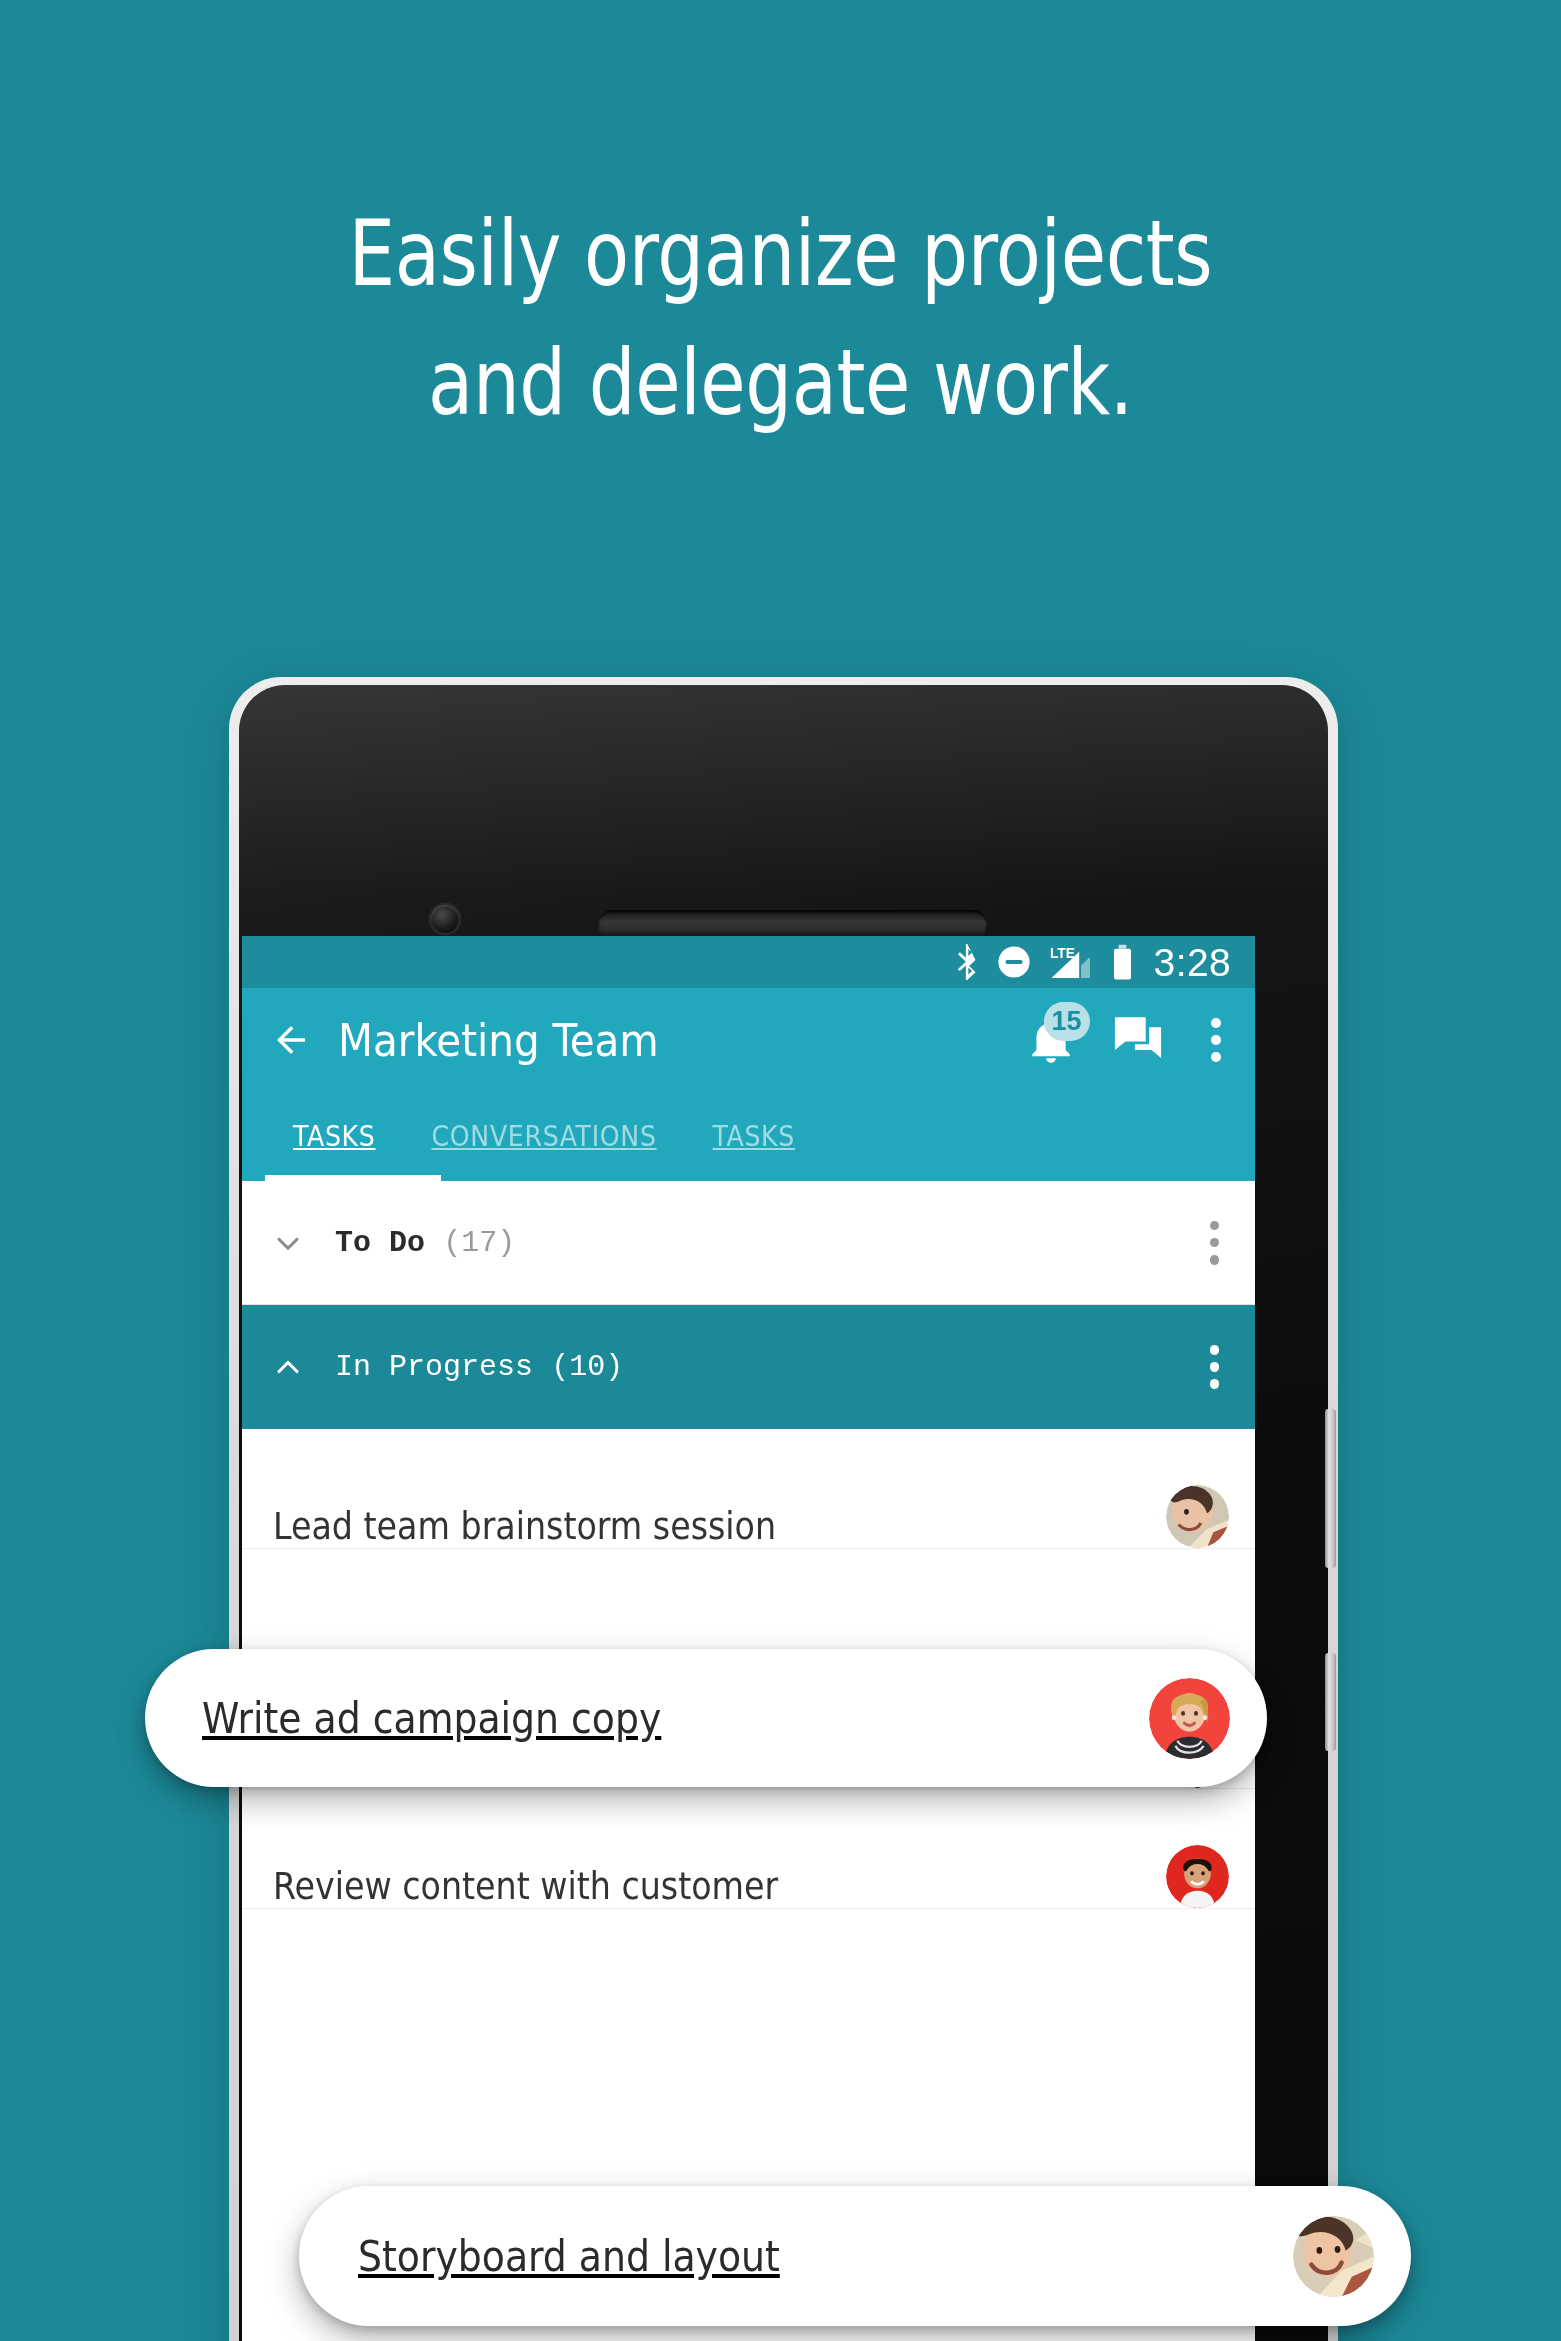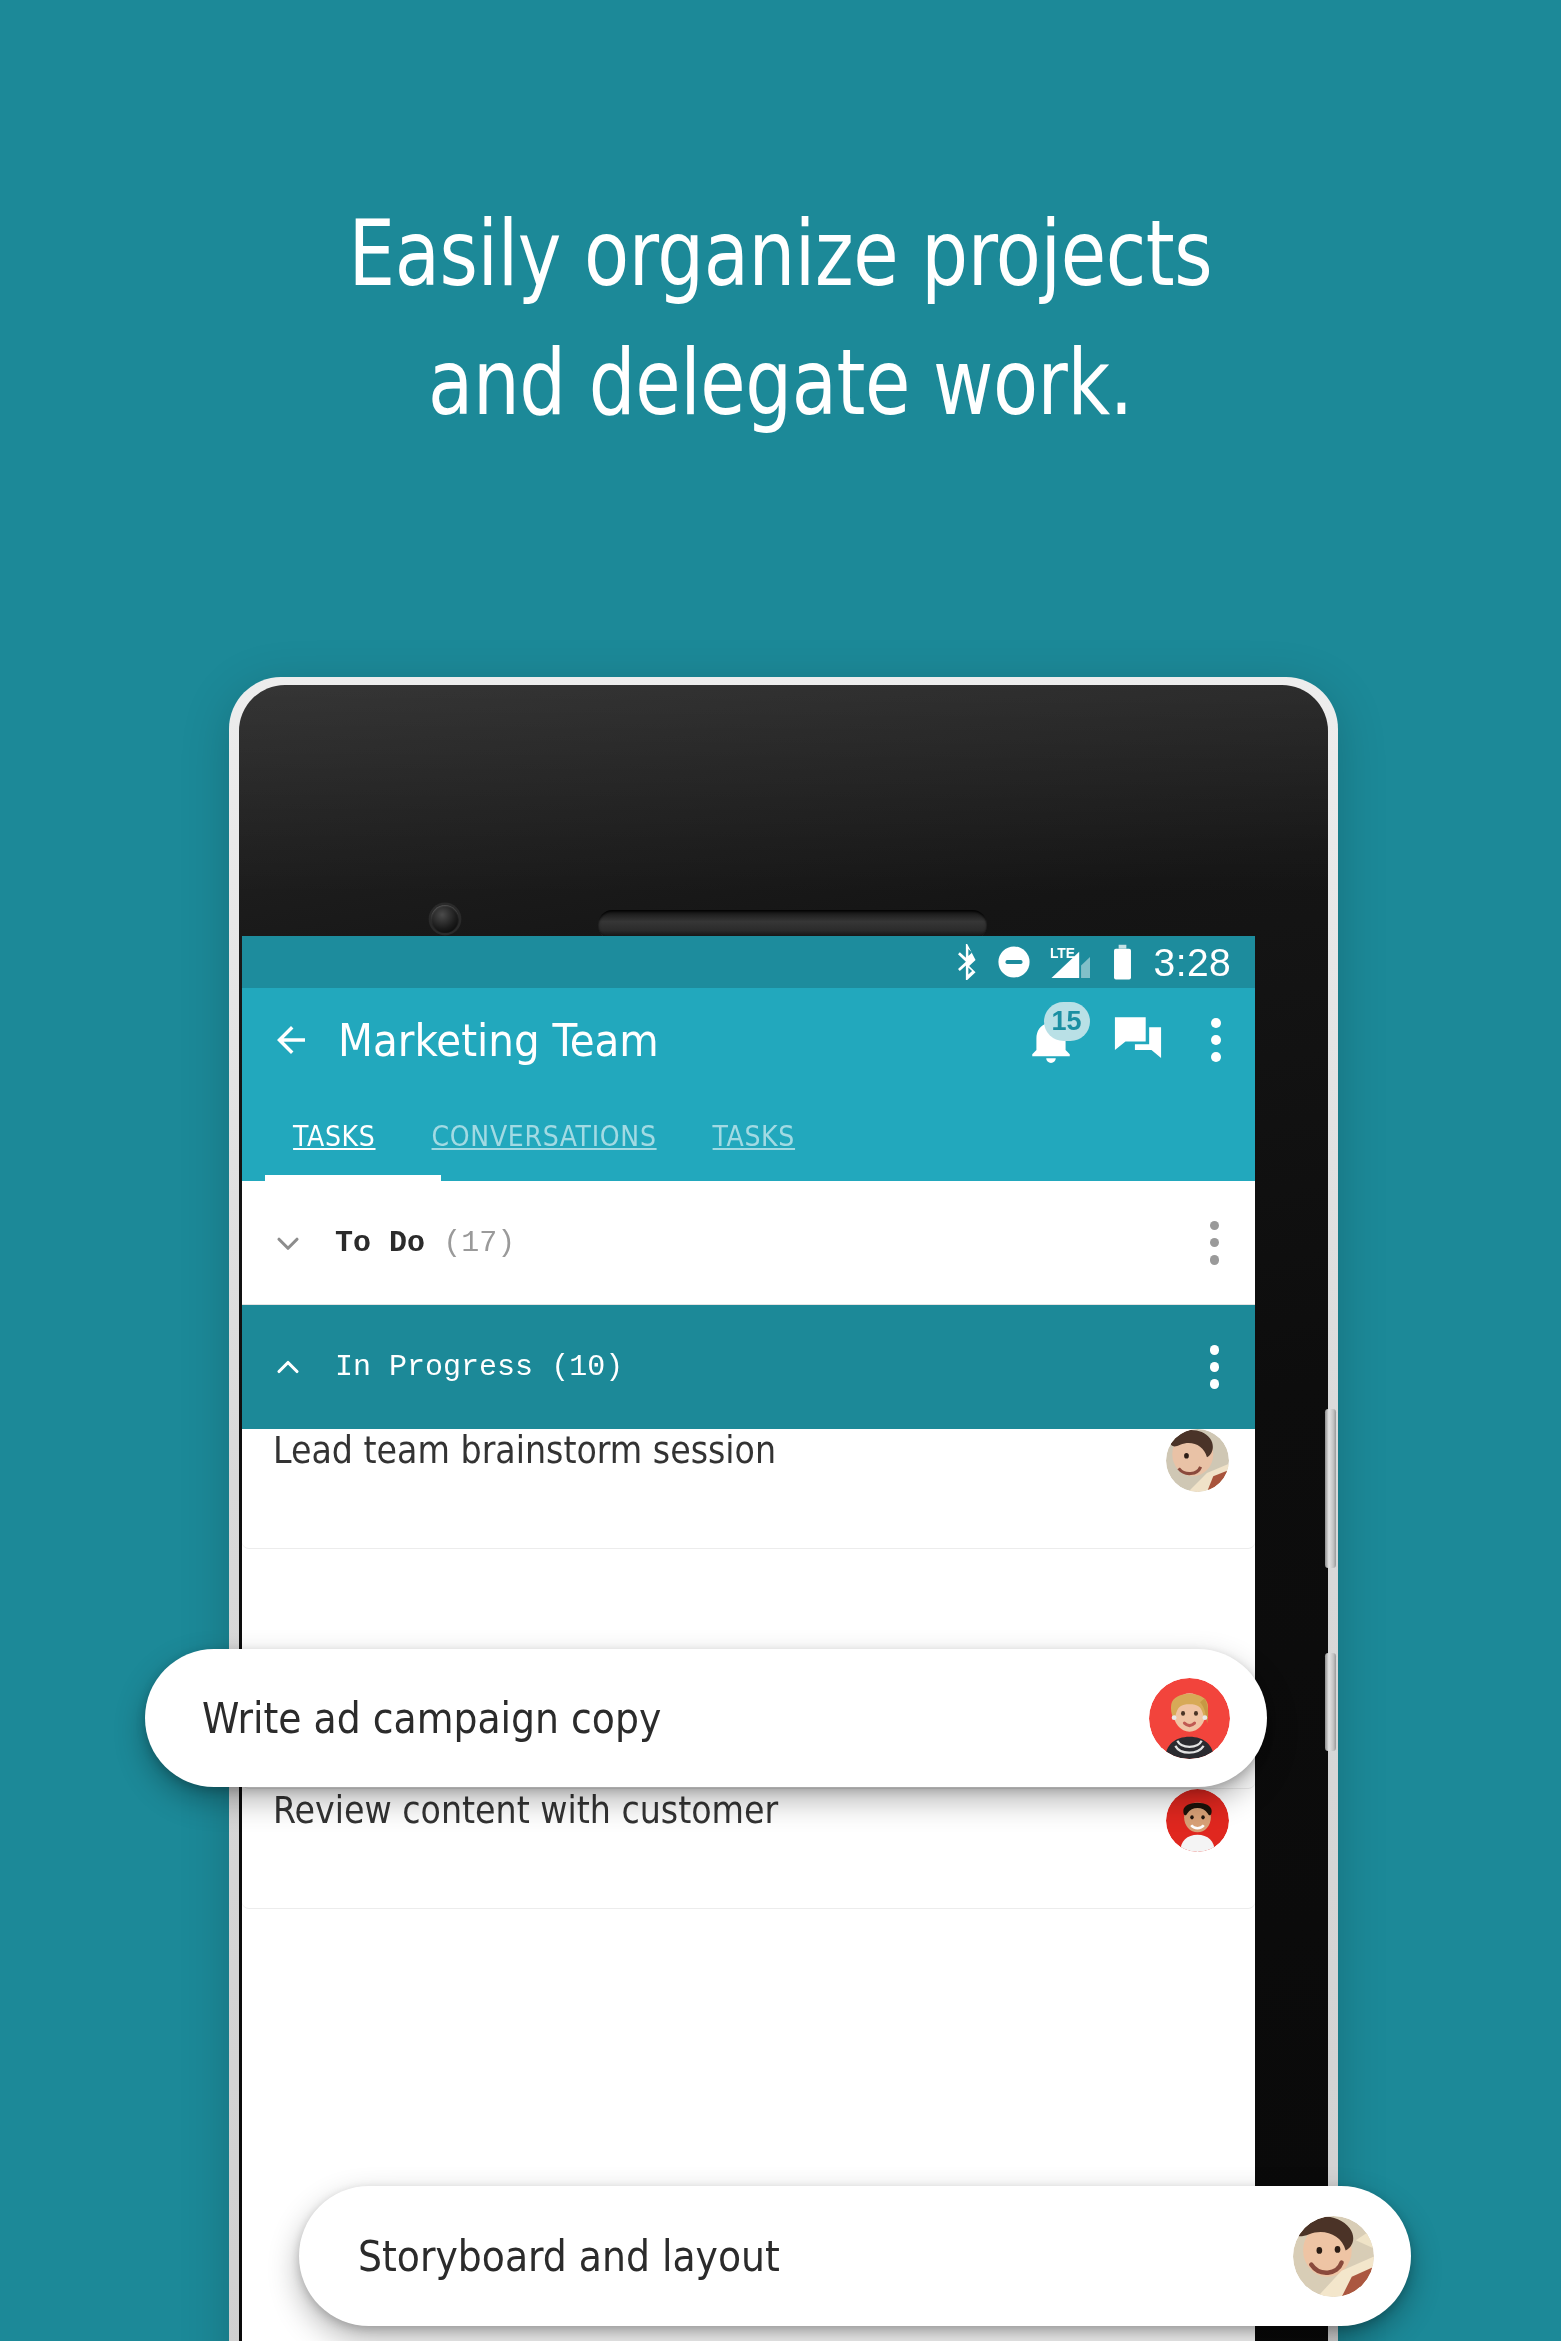--- a/index.html
+++ b/index.html
@@ -220,11 +220,10 @@
     height: 120px;
     background: #ffffff;
     display: flex;
-    align-items: flex-start;
+    align-items: flex-end;
     padding: 0 26px 0 31px;
     box-sizing: border-box;
     border-bottom: 1.6px solid #ececec;
-    border-radius: 7px;
   }
   .task-text {
     flex: 1;

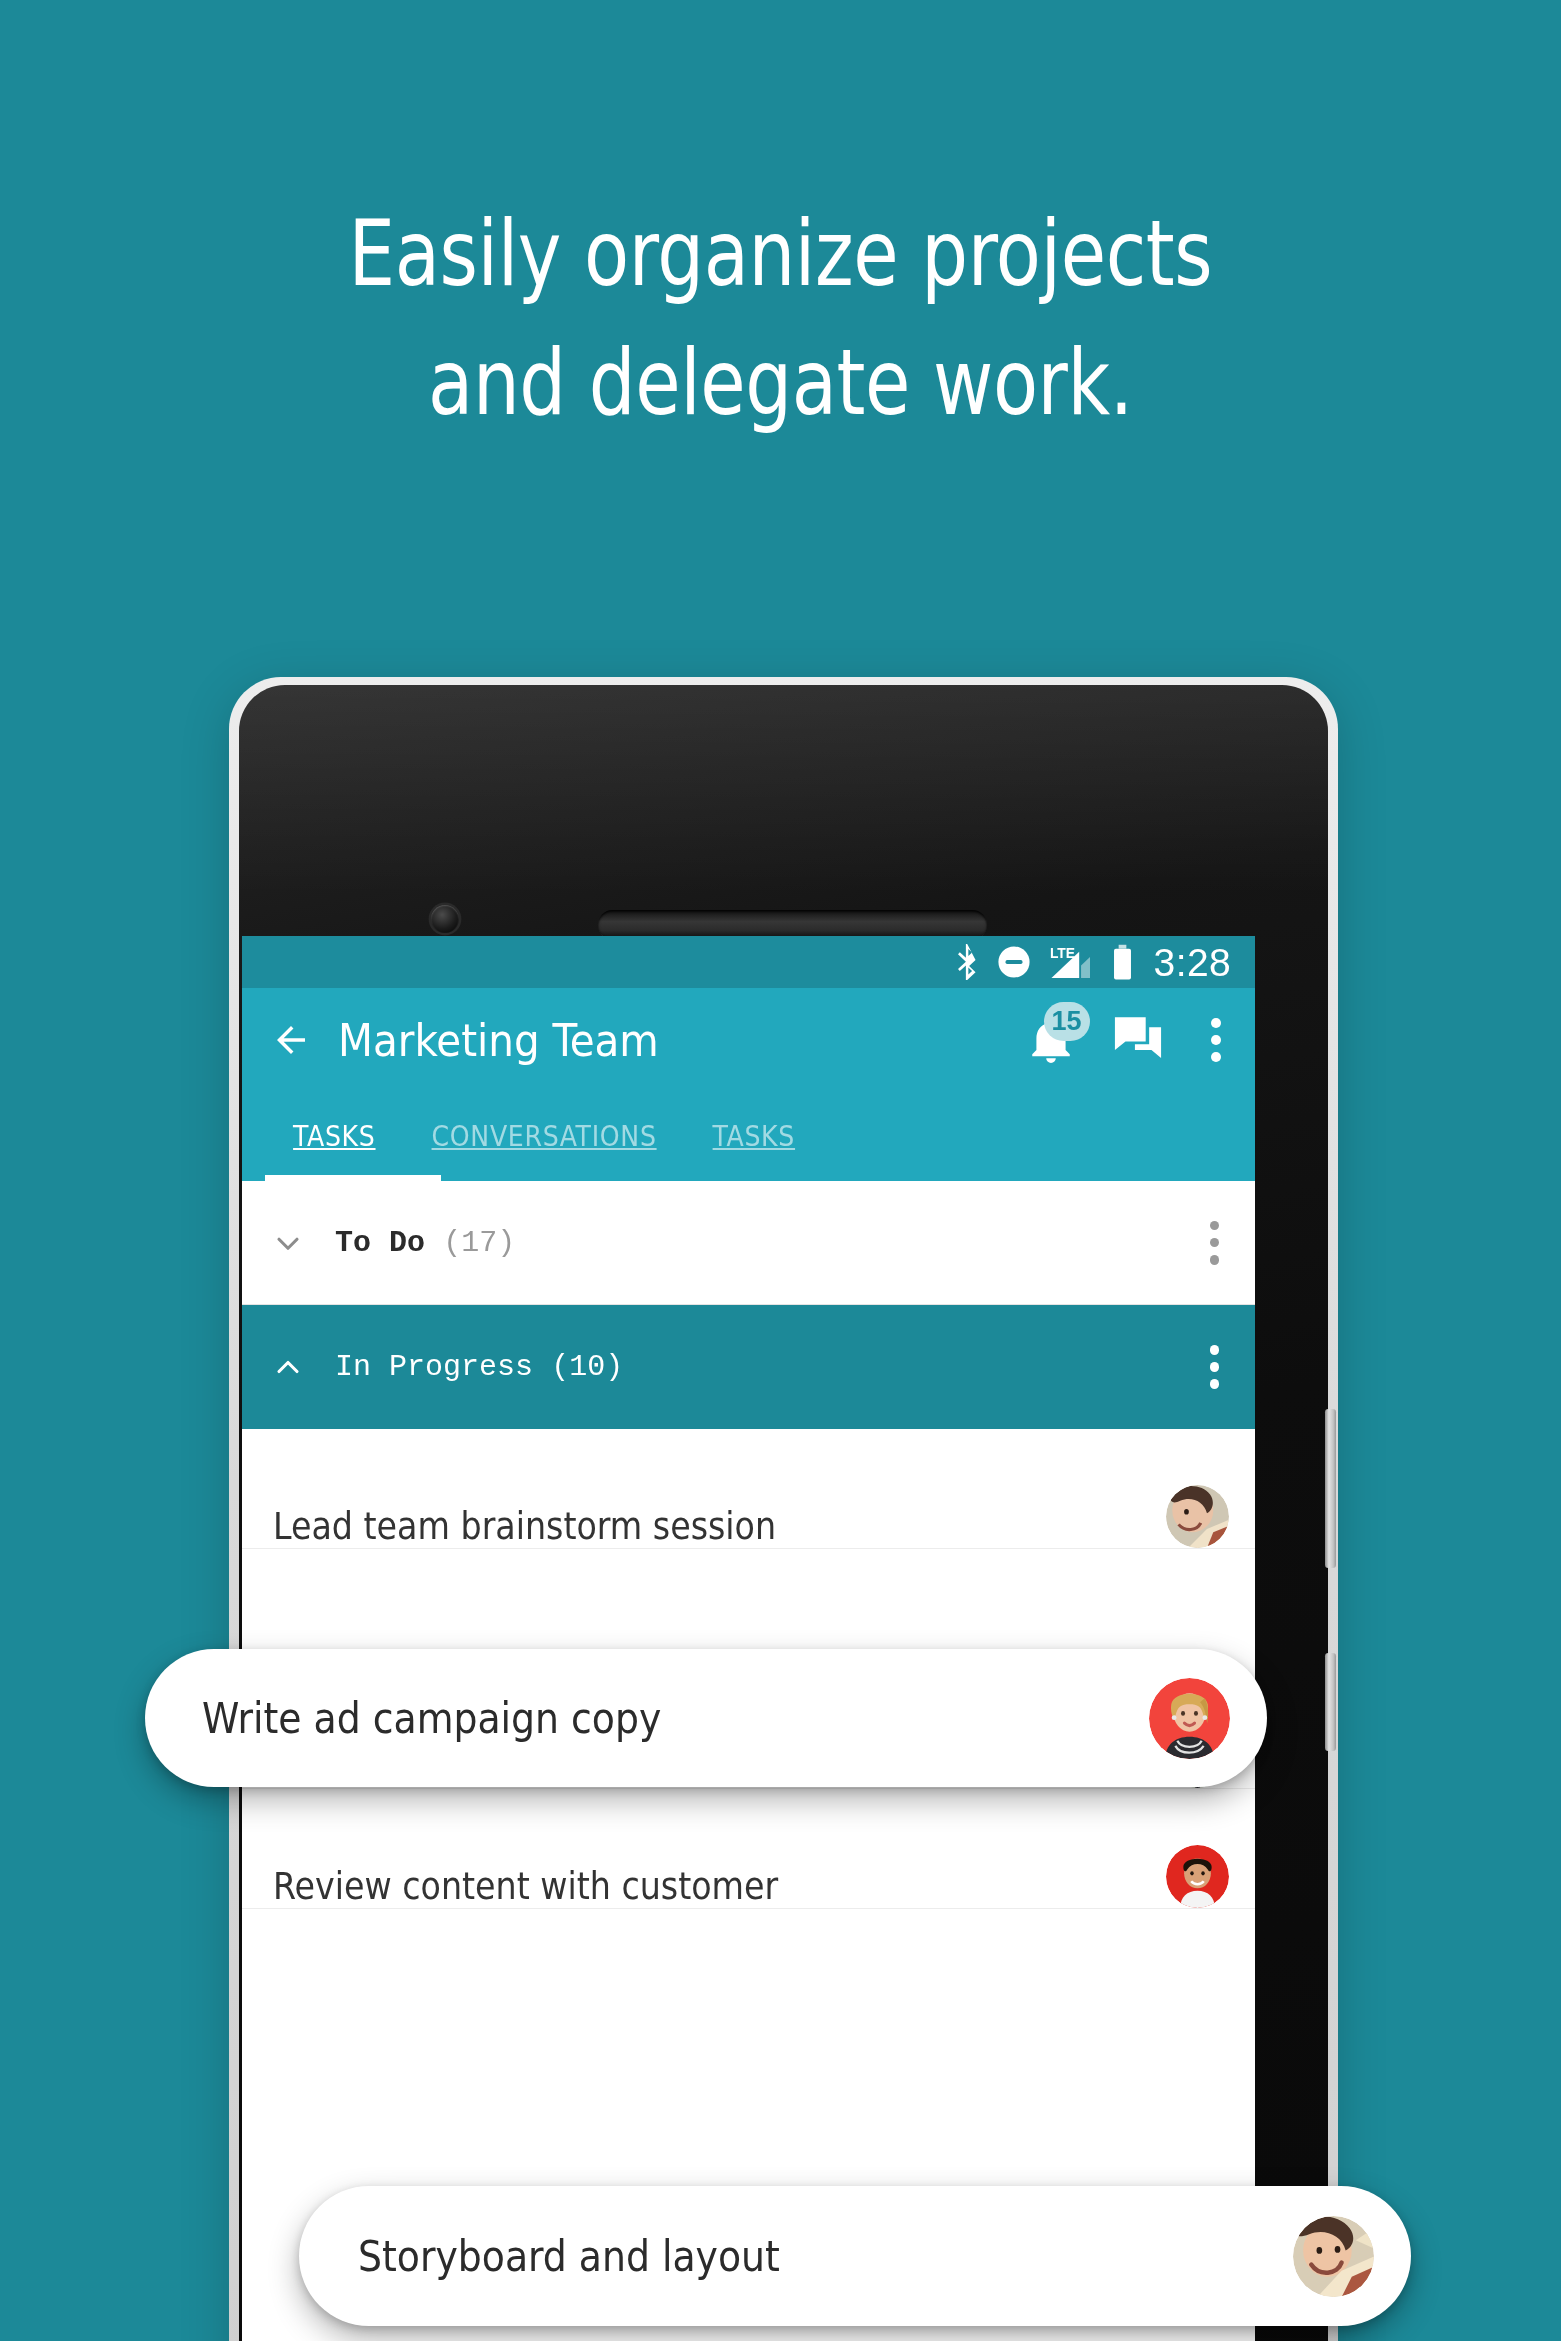--- a/index.html
+++ b/index.html
@@ -256,6 +256,7 @@
     align-items: center;
     box-sizing: border-box;
     z-index: 40;
+    text-decoration: underline;
   }
   .pill .pill-text {
     flex: 1;

